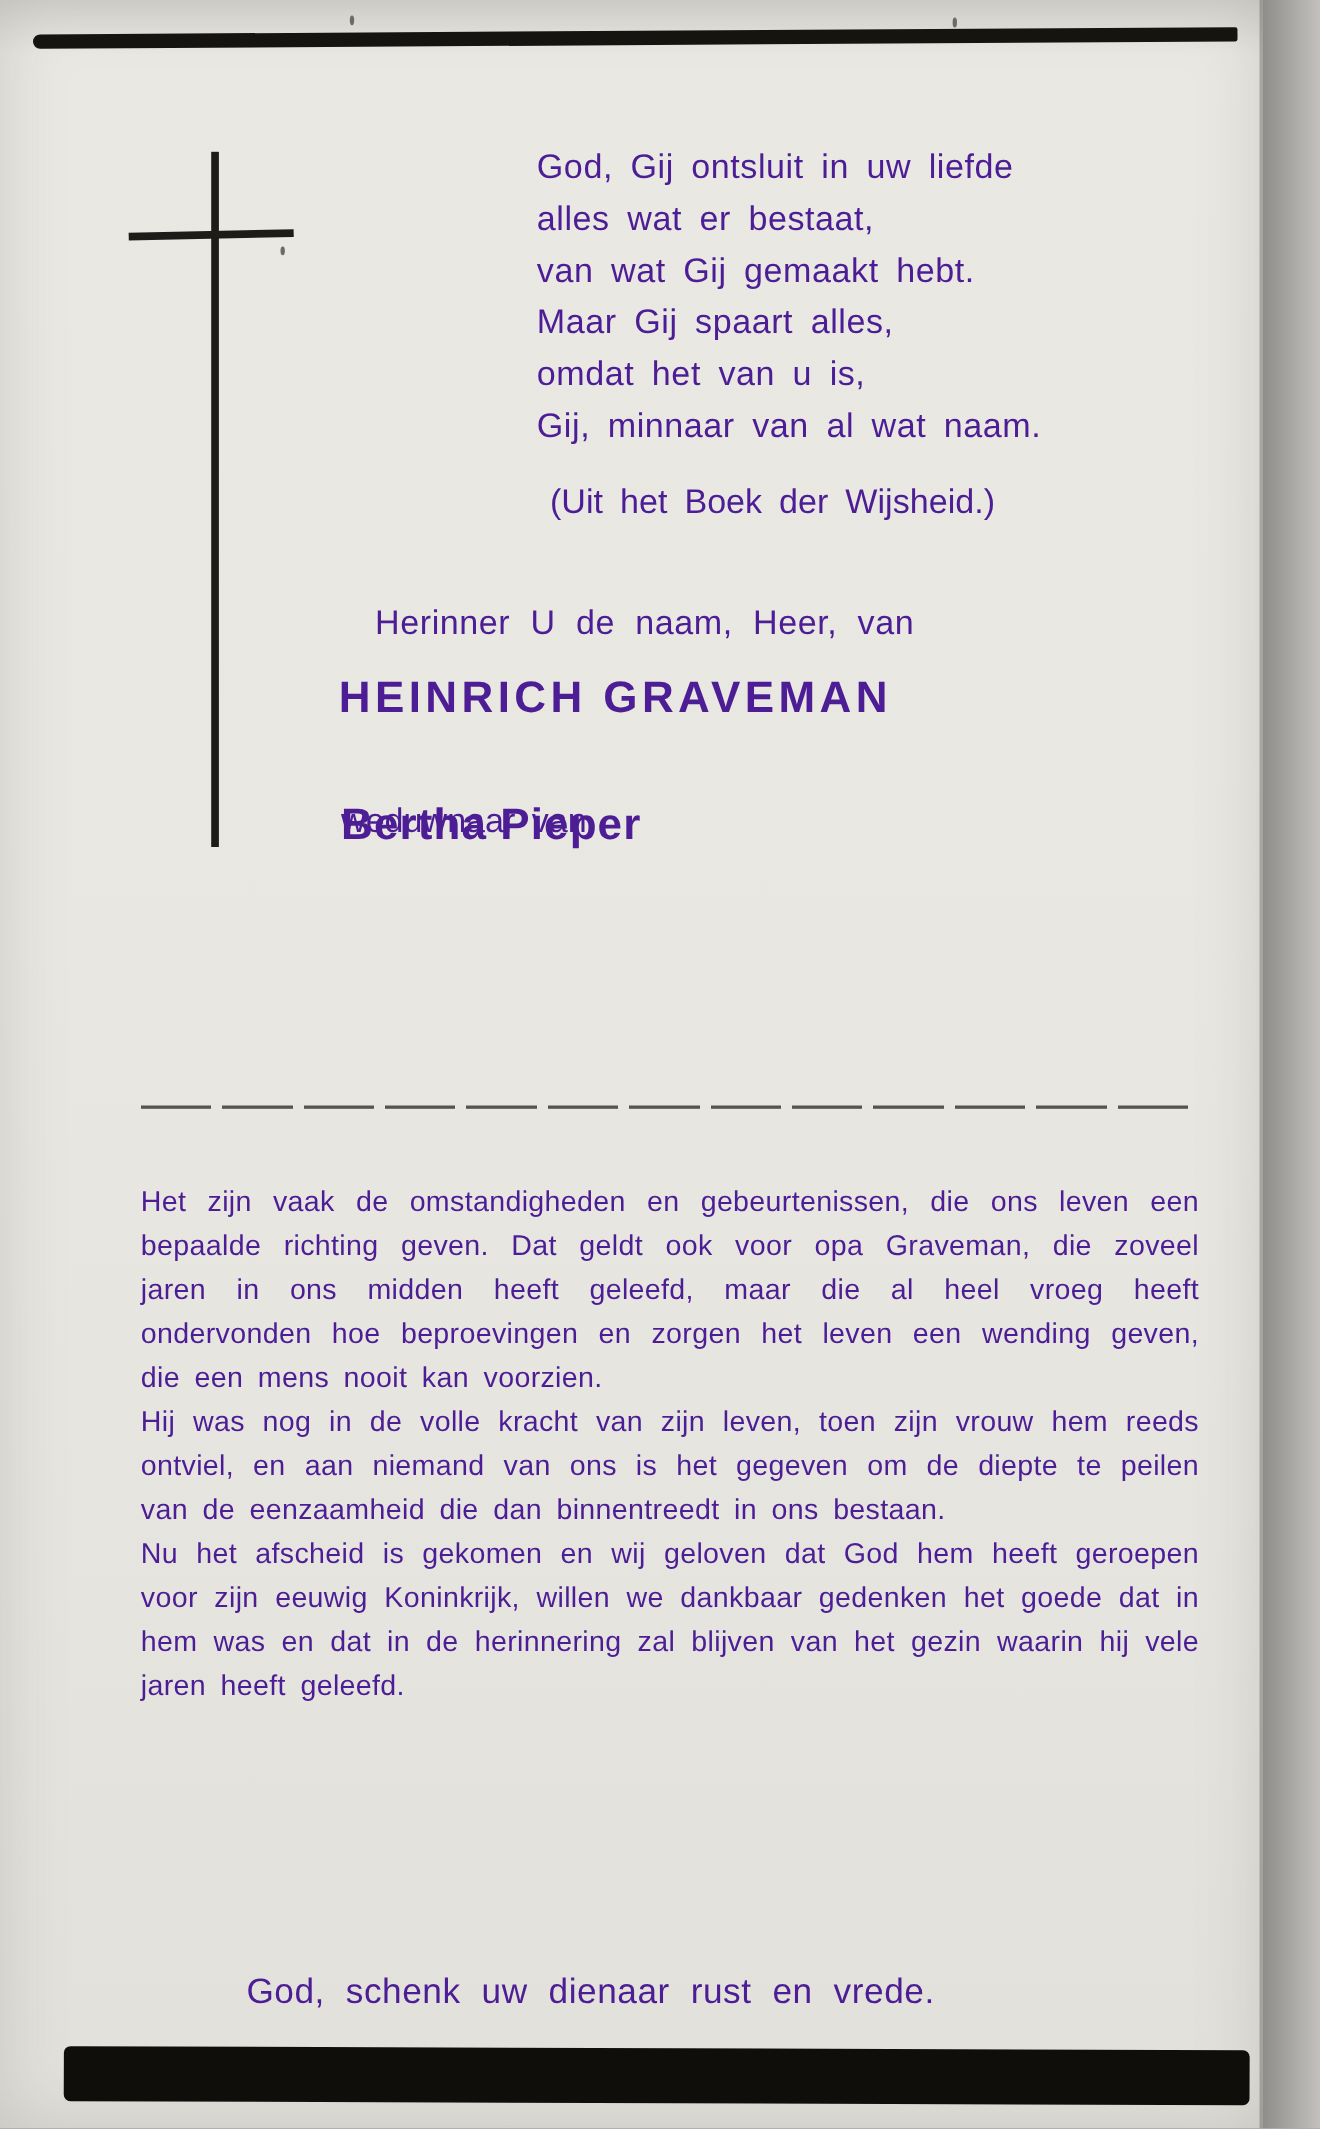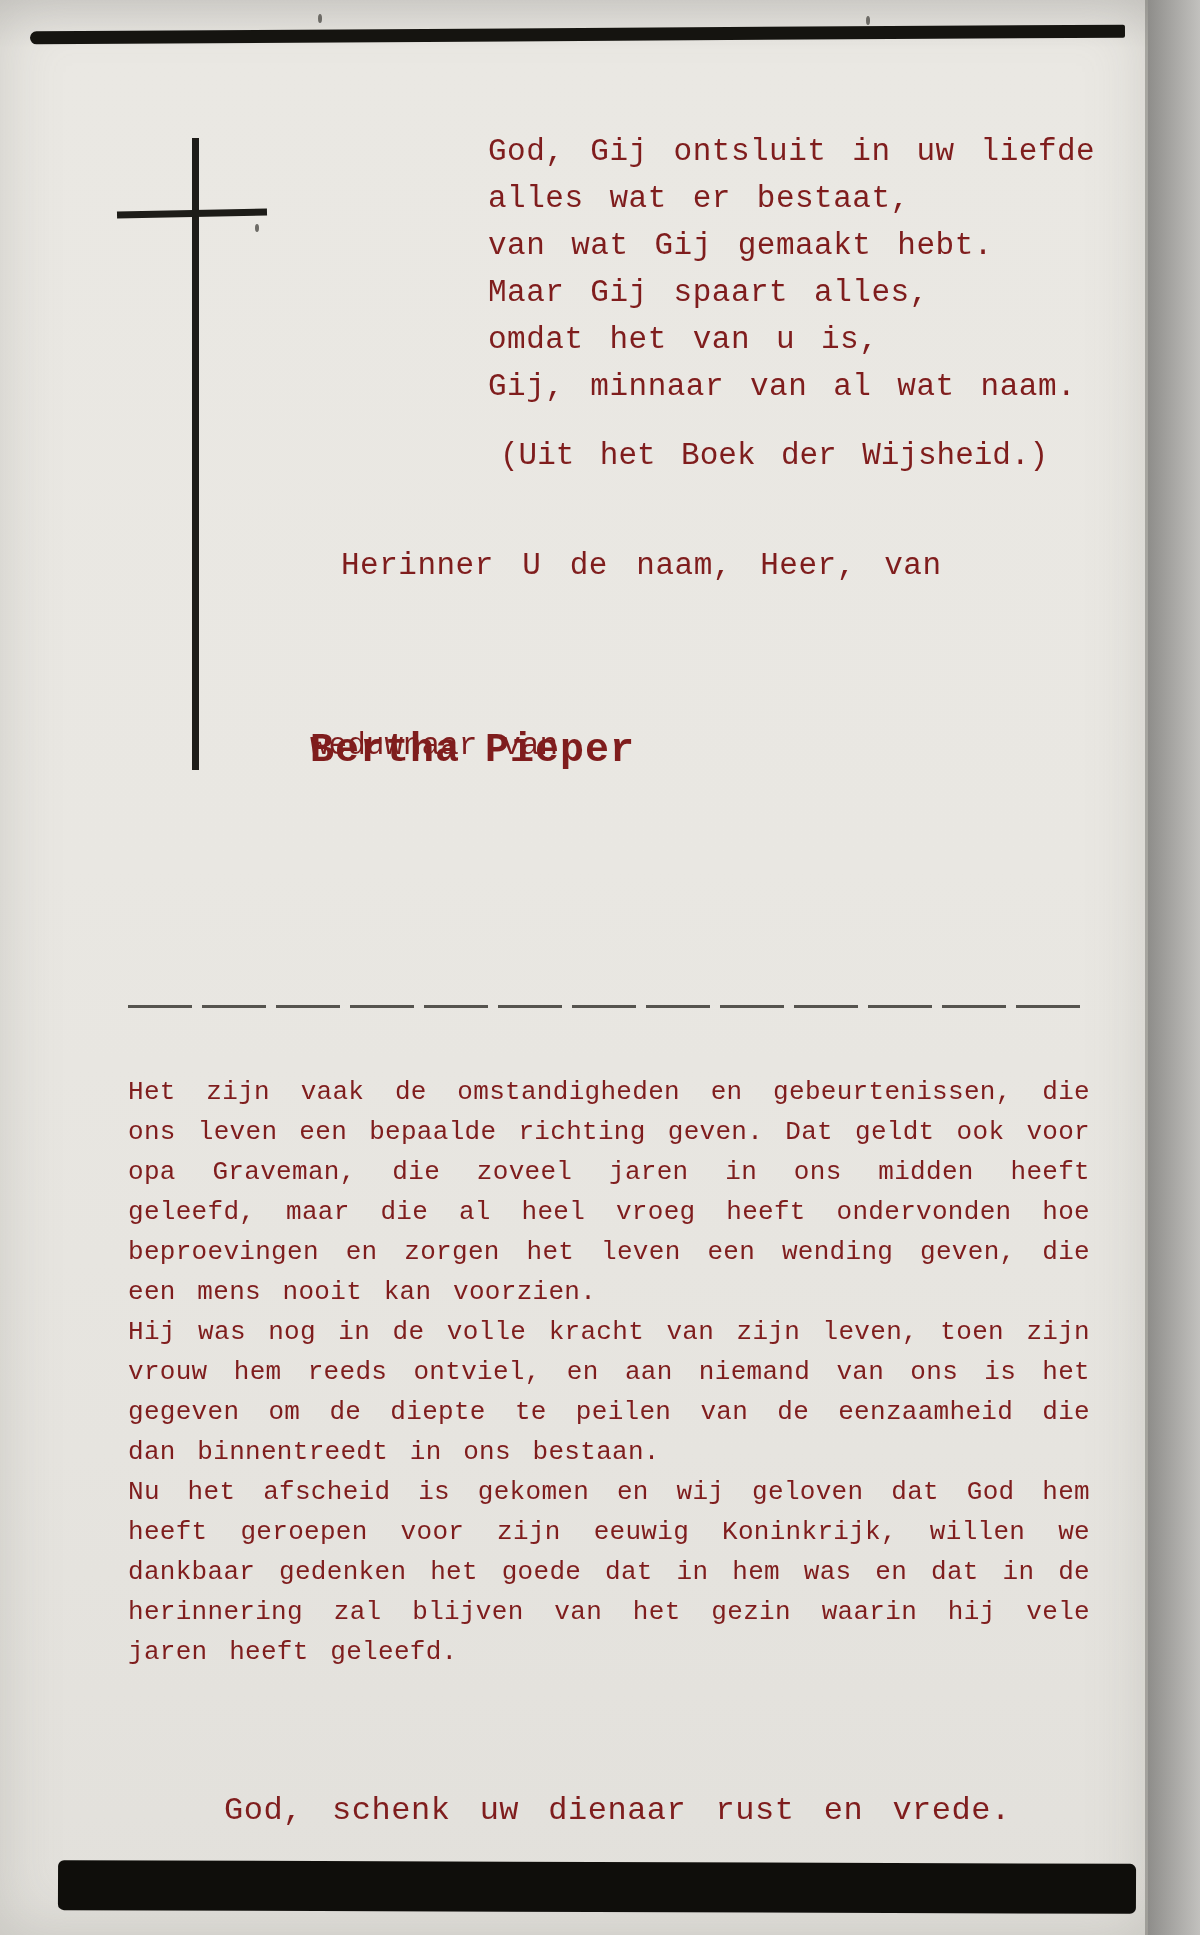--- a/index.html
+++ b/index.html
@@ -6,8 +6,8 @@
   .page {
     position:relative; width:1200px; height:1935px; overflow:hidden;
     background:#c9c8c5;
-    font-family:Liberation Mono, monospace;
-    color:#7f1d1d;
+    font-family:Liberation Sans, sans-serif;
+    color:#4c1d95;
   }
   
   .paper {

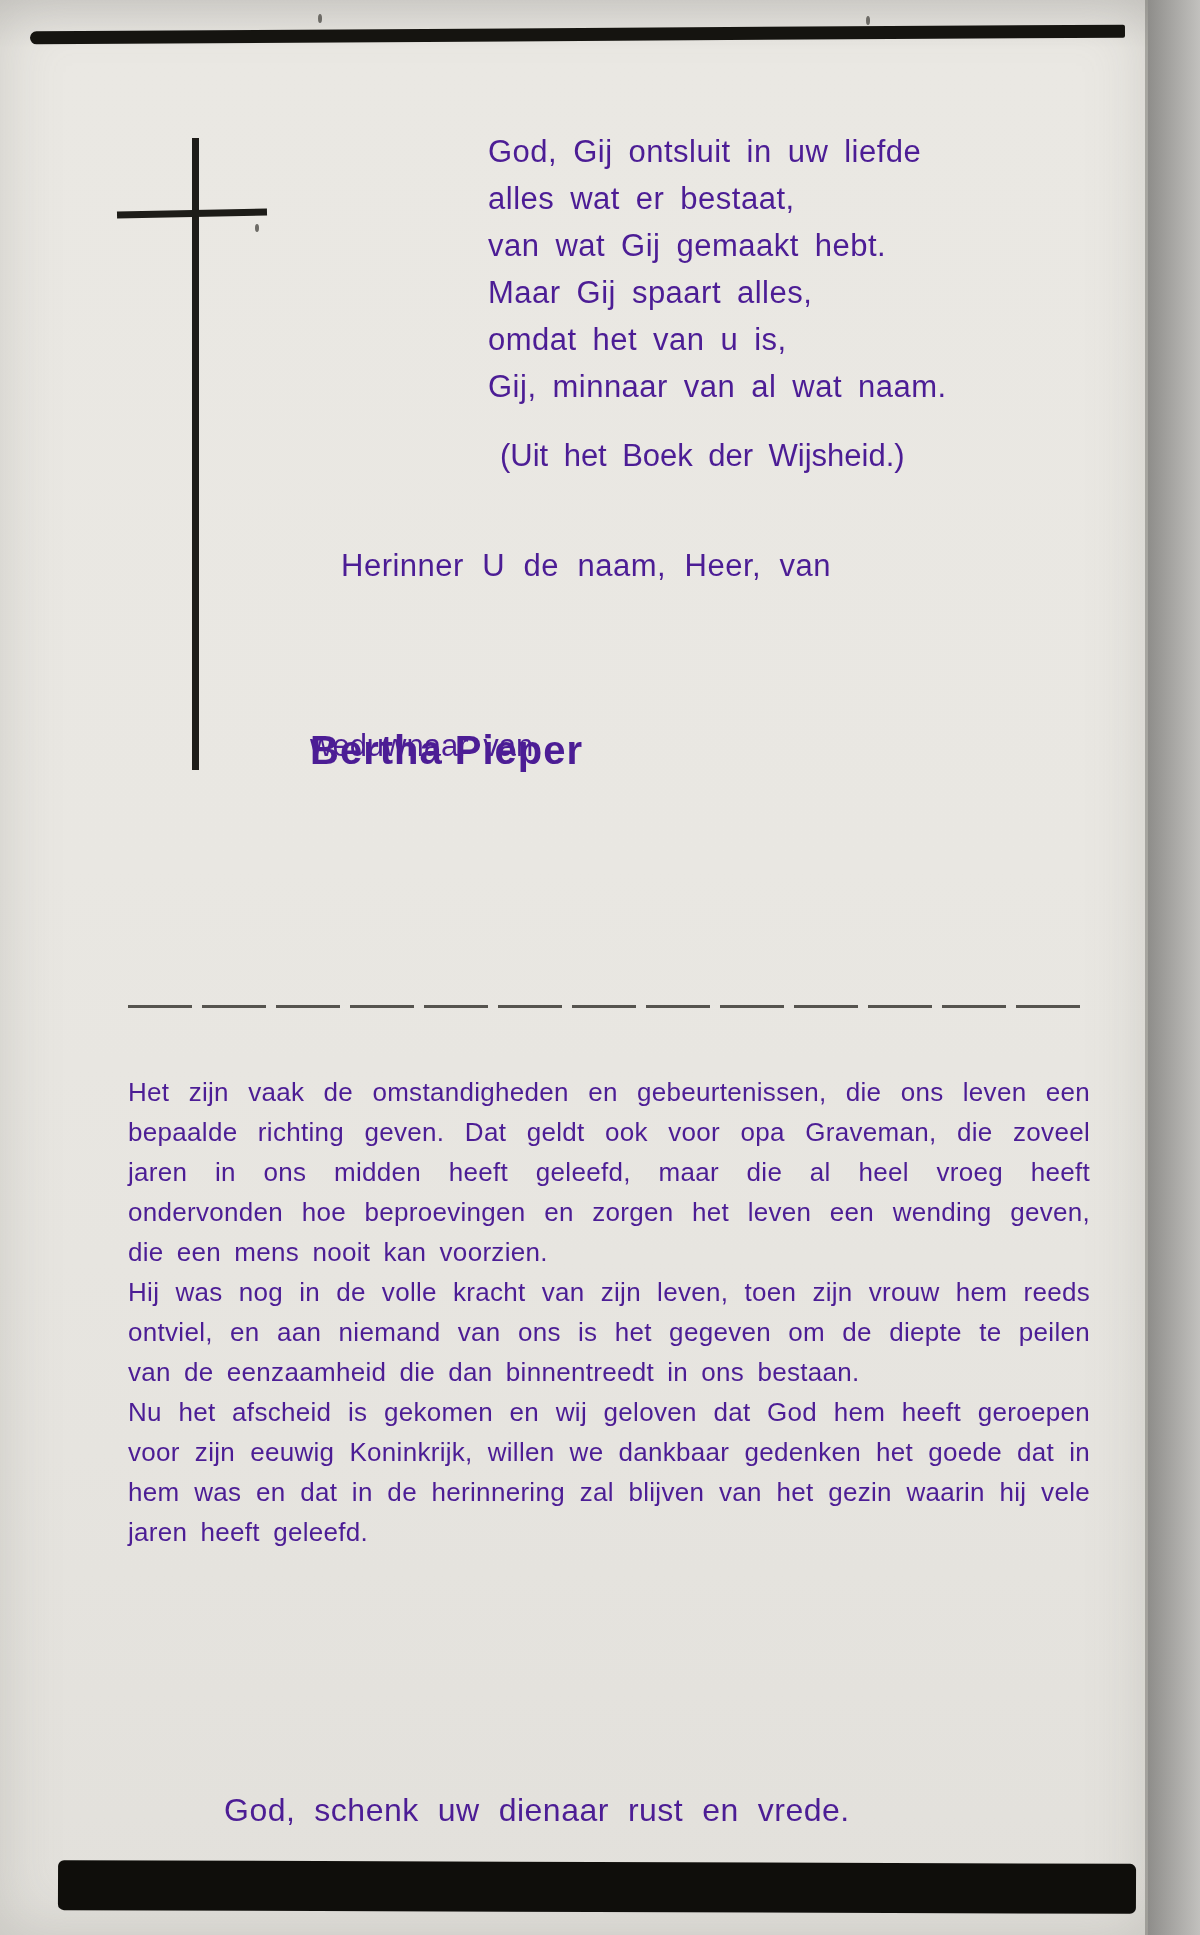--- a/index.html
+++ b/index.html
@@ -129,6 +129,7 @@
   <div class="quote-source">(Uit het Boek der Wijsheid.)</div>
 
   <div class="dedication-intro">Herinner U de naam, Heer, van</div>
+  <div class="deceased-name">HEINRICH GRAVEMAN</div>
   <div class="relation">weduwnaar van</div>
   <div class="spouse">Bertha Pieper</div>
 

